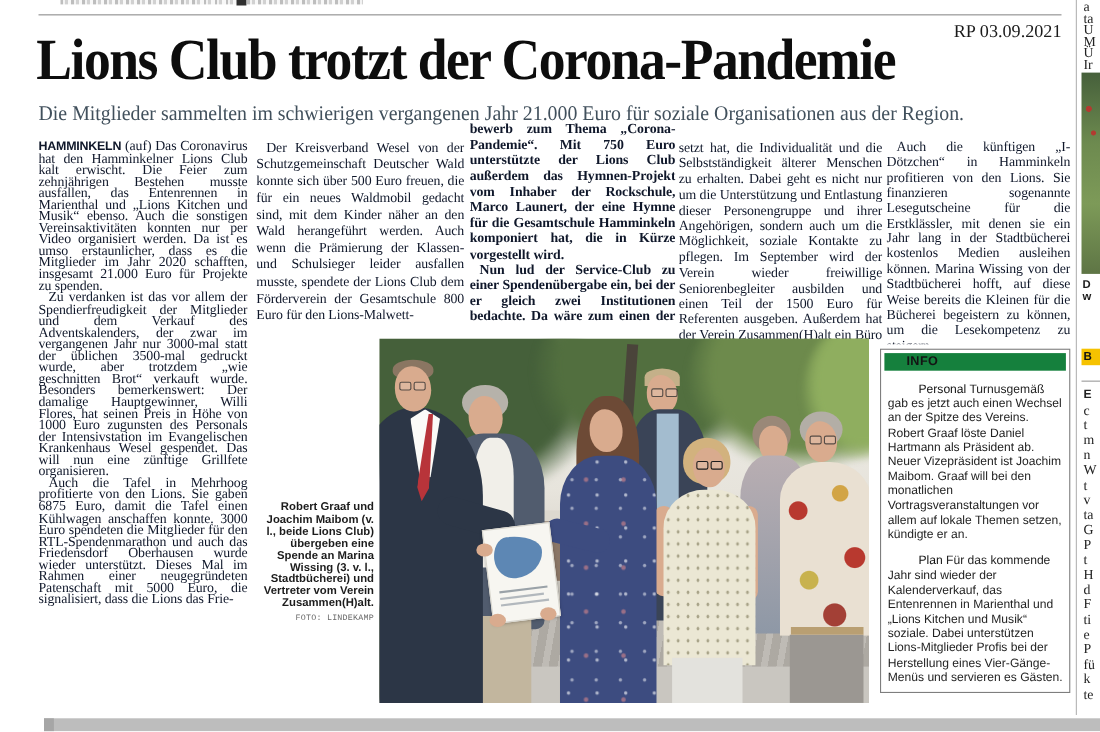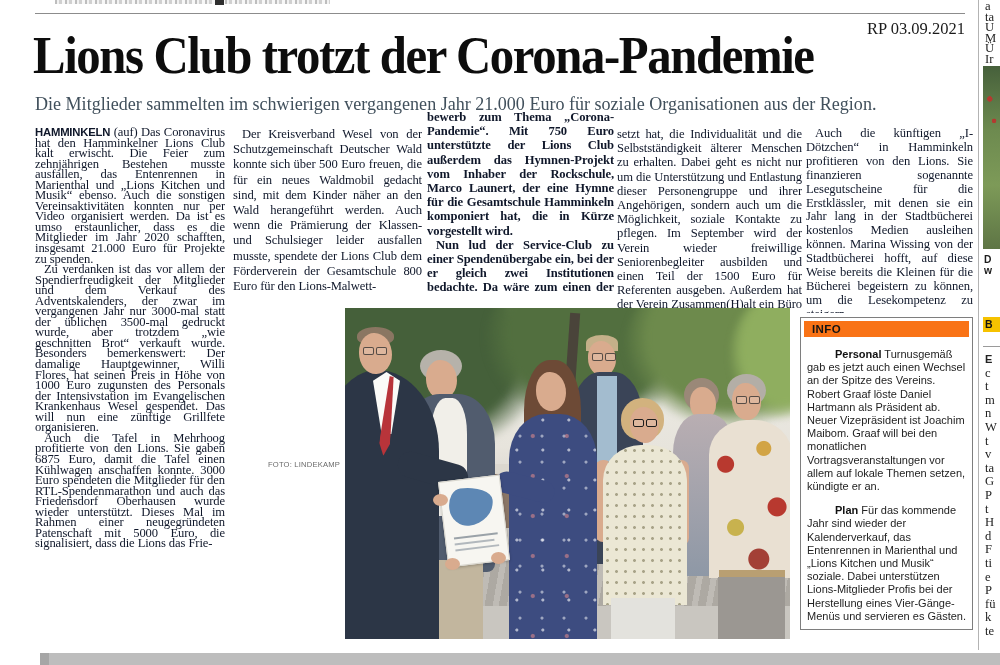--- a/index.html
+++ b/index.html
@@ -39,8 +39,8 @@
   
   .infobox{left:800px;top:317px;width:173px;height:313px;background:#fff;border:1px solid #7e7e7e;
     box-sizing:border-box;padding:3px;z-index:5;}
-  .kicker{height:16px;line-height:16px;background:#f97316;color:#141414;font-weight:700;
-    font-size:11.5px;letter-spacing:.4px;padding-left:8px;}
+  .kicker{height:16px;line-height:16px;background:#15803d;color:#141414;font-weight:700;
+    font-size:11.5px;letter-spacing:.4px;padding-left:20px;}
   .ib-title{margin:8px 3px 0;font-size:13.8px;line-height:16px;font-weight:700;color:#111;}
   .infobox p{margin:11px 3px 0;font-size:11px;line-height:13.2px;color:#232323;}
   .ib-lead{font-weight:700;color:#111;padding-left:28px;}

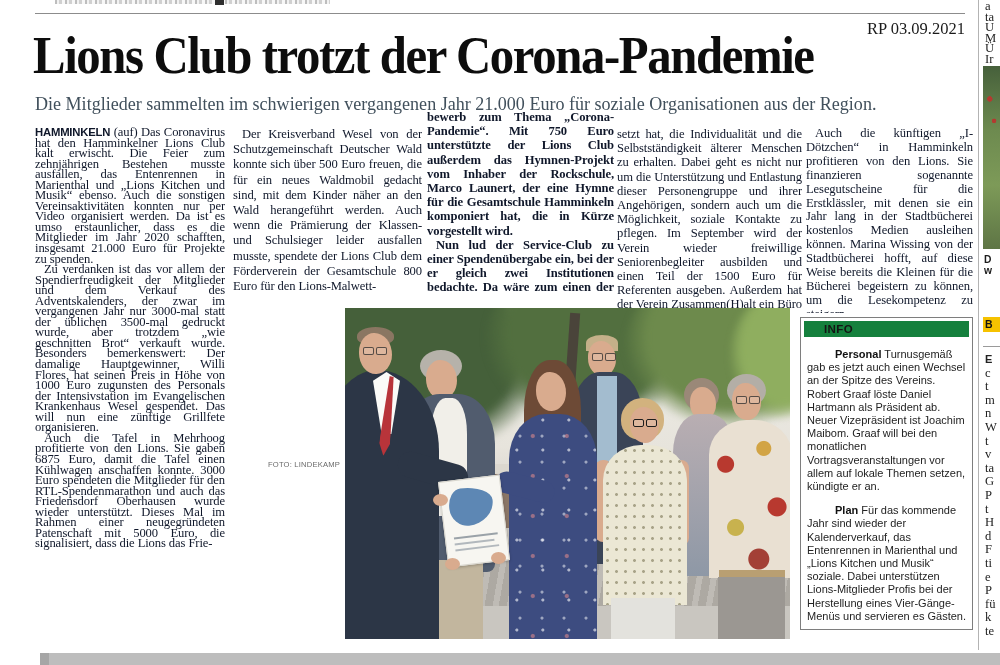--- a/index.html
+++ b/index.html
@@ -43,7 +43,7 @@
     font-size:11.5px;letter-spacing:.4px;padding-left:20px;}
   .ib-title{margin:8px 3px 0;font-size:13.8px;line-height:16px;font-weight:700;color:#111;}
   .infobox p{margin:11px 3px 0;font-size:11px;line-height:13.2px;color:#232323;}
-  .ib-lead{font-weight:700;color:#111;padding-left:28px;}
+  .ib-lead{font-weight:400;color:#111;padding-left:28px;}
 
   
   .photo{left:345px;top:308px;width:445px;height:331px;overflow:hidden;z-index:2;

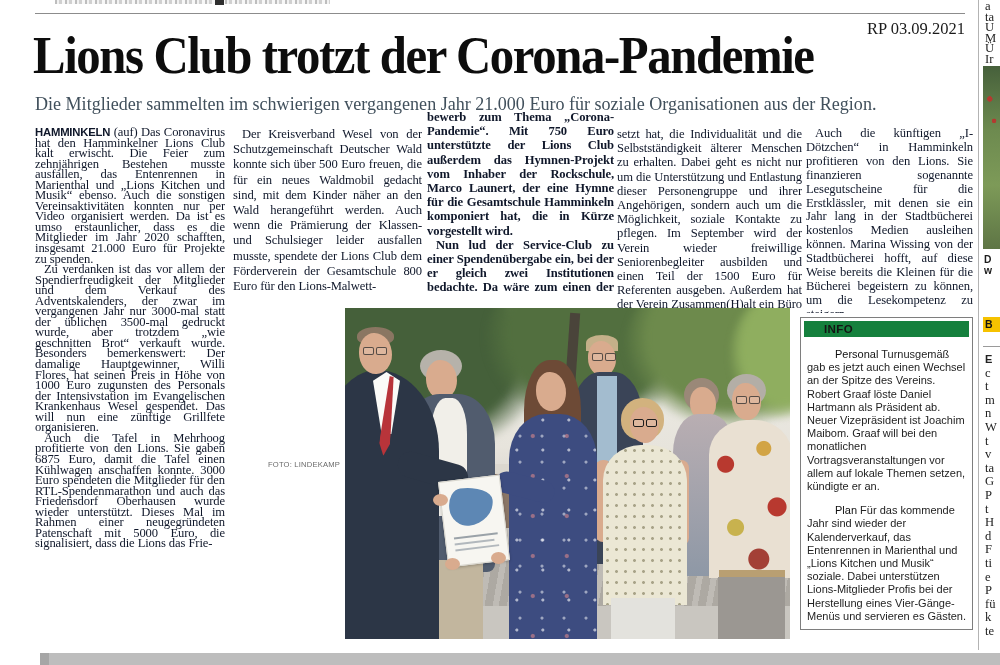--- a/index.html
+++ b/index.html
@@ -194,6 +194,7 @@
   </div>
 
   <div class="abs caption">
+    <div>Robert Graaf und Joachim Maibom (v. l., beide Lions Club) übergeben eine Spende an Marina Wissing (3. v. l., Stadtbücherei) und Vertreter vom Verein Zusammen(H)alt.</div>
     <div class="credit">FOTO: LINDEKAMP</div>
   </div>
 

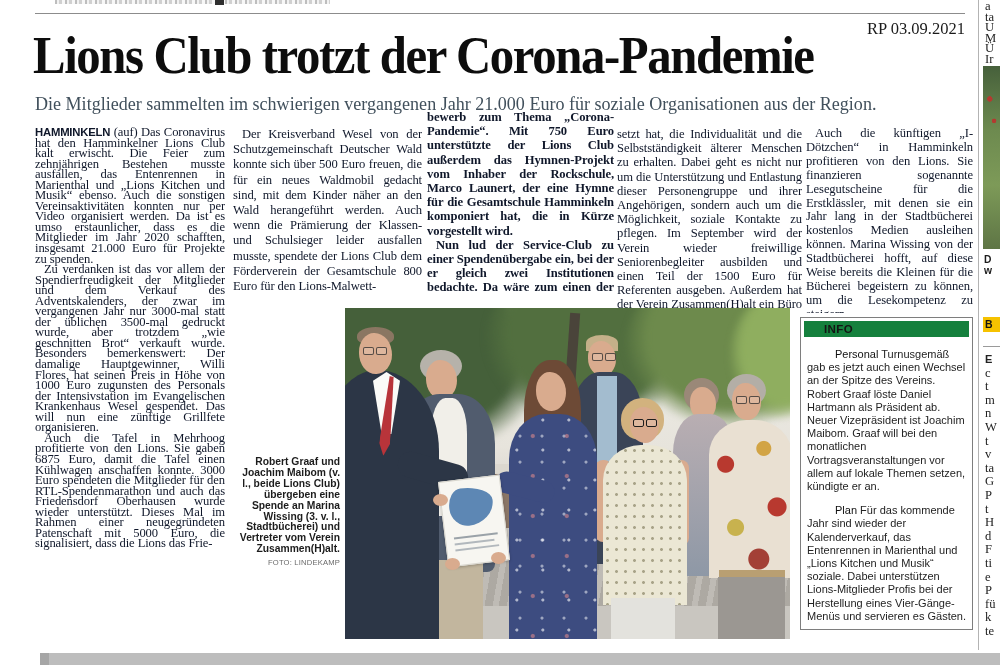--- a/index.html
+++ b/index.html
@@ -34,7 +34,7 @@
   
   .caption{left:233px;top:457px;width:107px;text-align:right;font-family:"Liberation Sans",sans-serif;
     font-weight:700;font-size:10.3px;line-height:10.9px;color:#1c1c1c;}
-  .credit{font-weight:400;font-size:7.6px;letter-spacing:.2px;color:#6a6a6a;margin-top:3px;}
+  .credit{font-weight:400;font-size:7.6px;letter-spacing:.2px;color:#6a6a6a;margin-top:3px;font-family:Liberation Mono, monospace;}
 
   
   .infobox{left:800px;top:317px;width:173px;height:313px;background:#fff;border:1px solid #7e7e7e;

